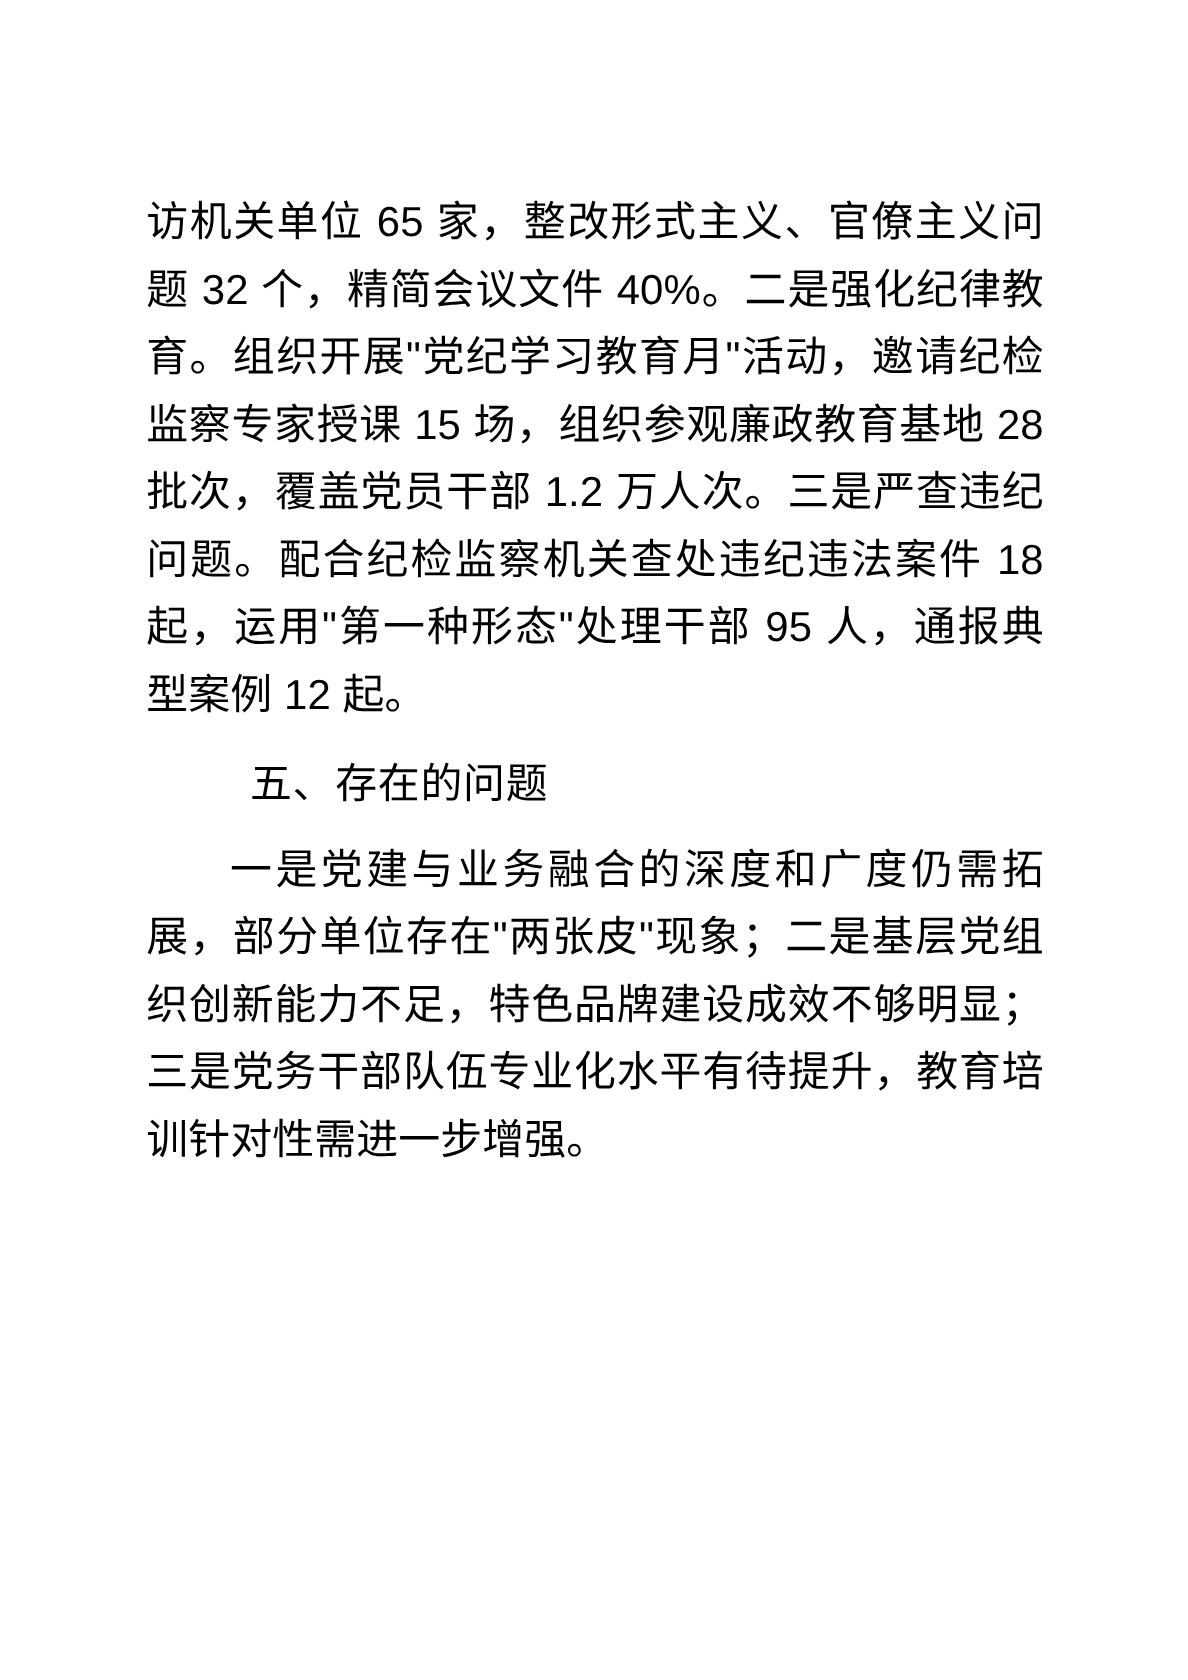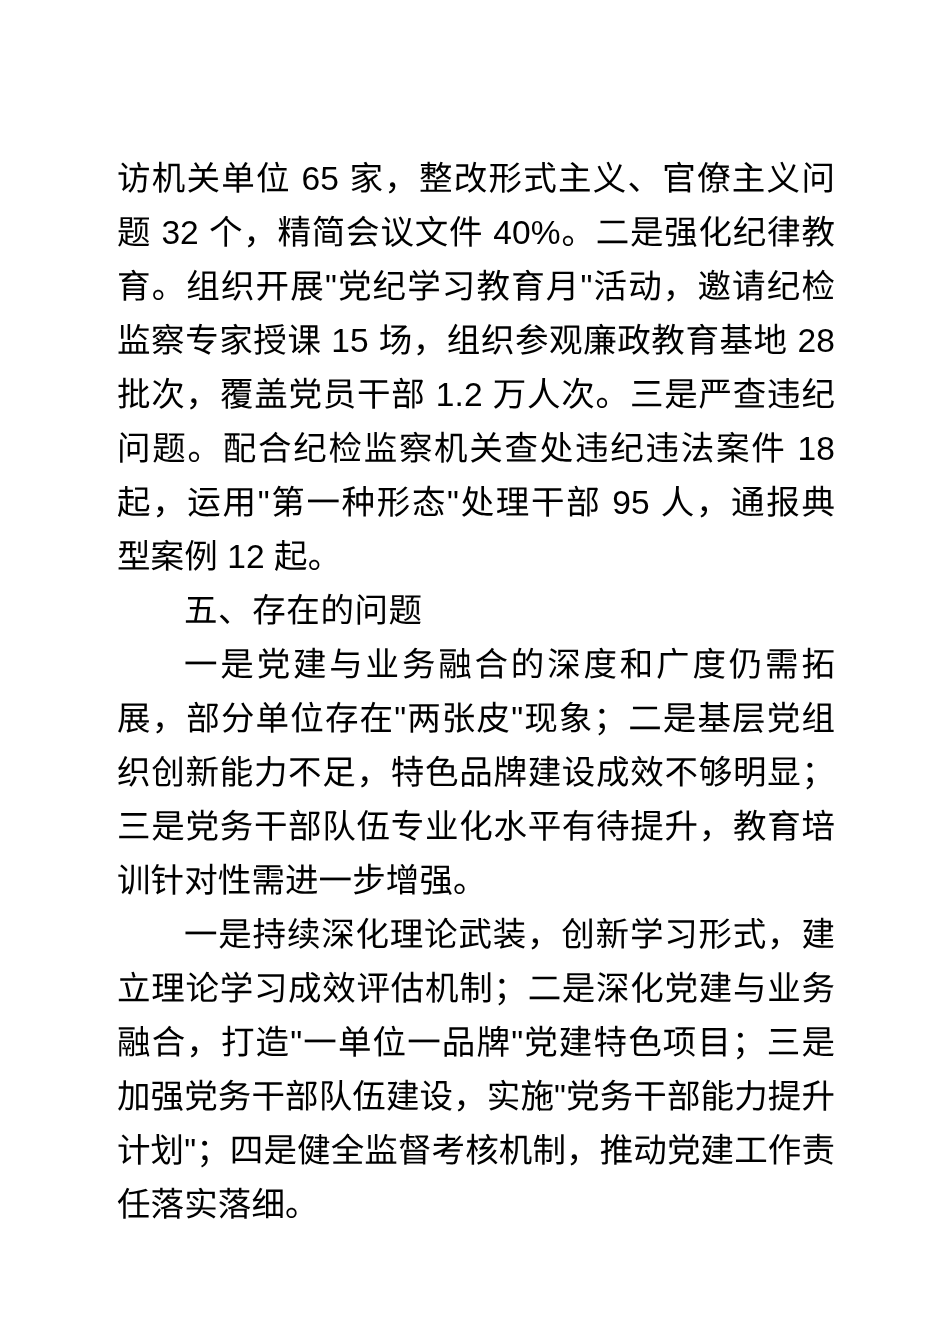--- a/index.html
+++ b/index.html
@@ -59,7 +59,7 @@
     font-size: 33.5px;
     line-height: 54px;
     color: #000000;
-    margin: 0;
+    margin: 16px;
     text-indent: 67px;
     font-weight: 400;
     letter-spacing: 0.6px;

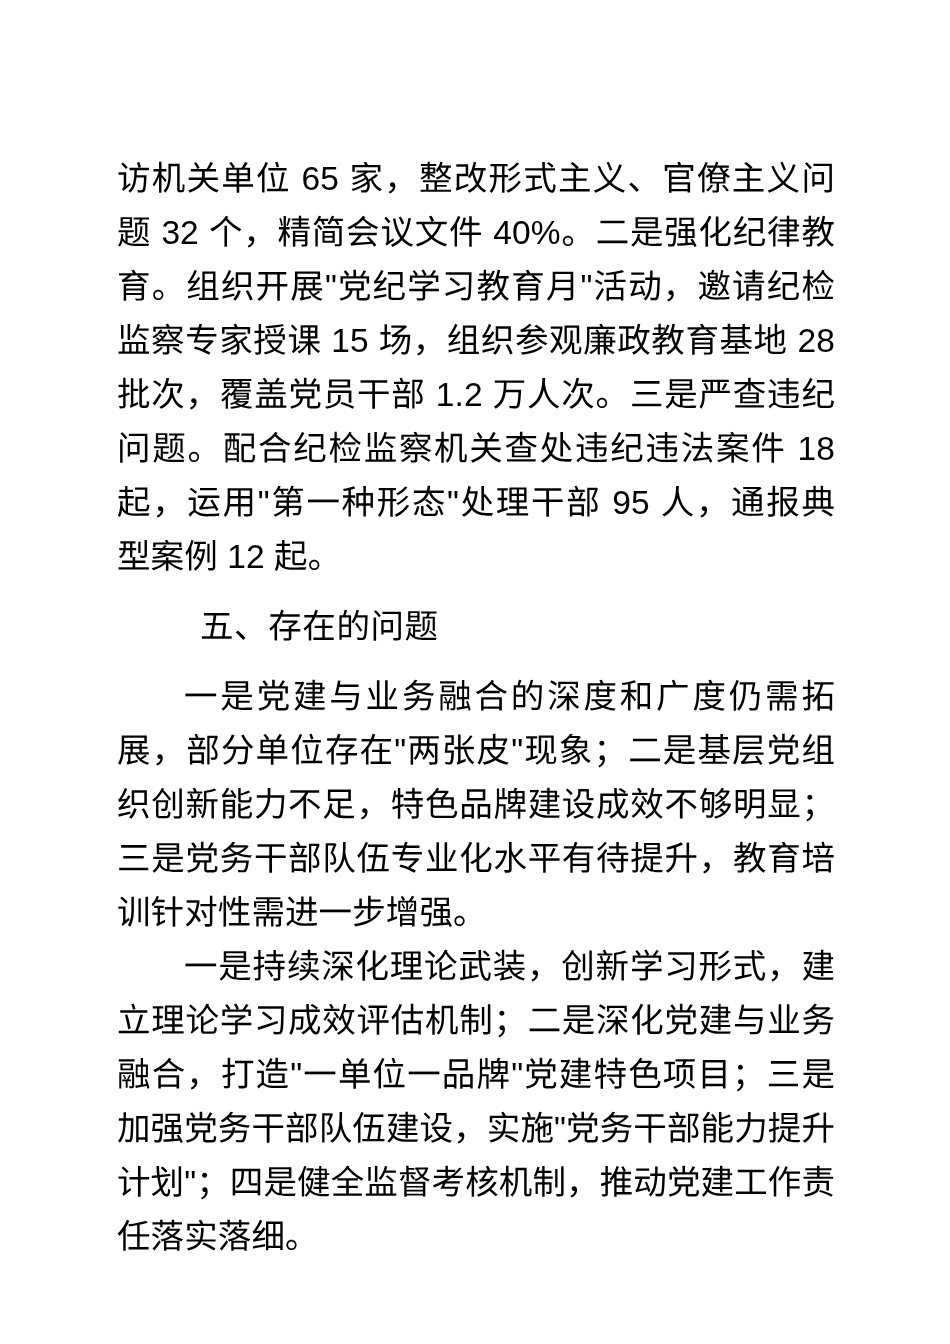--- a/index.html
+++ b/index.html
@@ -79,7 +79,6 @@
     <p class="para indent">一是党建与业务融合的深度和广度仍需拓展，部分单位存在"两张皮"现象；二是基层党组织创新能力不足，特色品牌建设成效不够明显；三是党务干部队伍专业化水平有待提升，教育培训针对性需进一步增强。</p>
 
 
-    <p class="para indent">一是持续深化理论武装，创新学习形式，建立理论学习成效评估机制；二是深化党建与业务融合，打造"一单位一品牌"党建特色项目；三是加强党务干部队伍建设，实施"党务干部能力提升计划"；四是健全监督考核机制，推动党建工作责任落实落细。</p>
 
   </div>
 </div>

